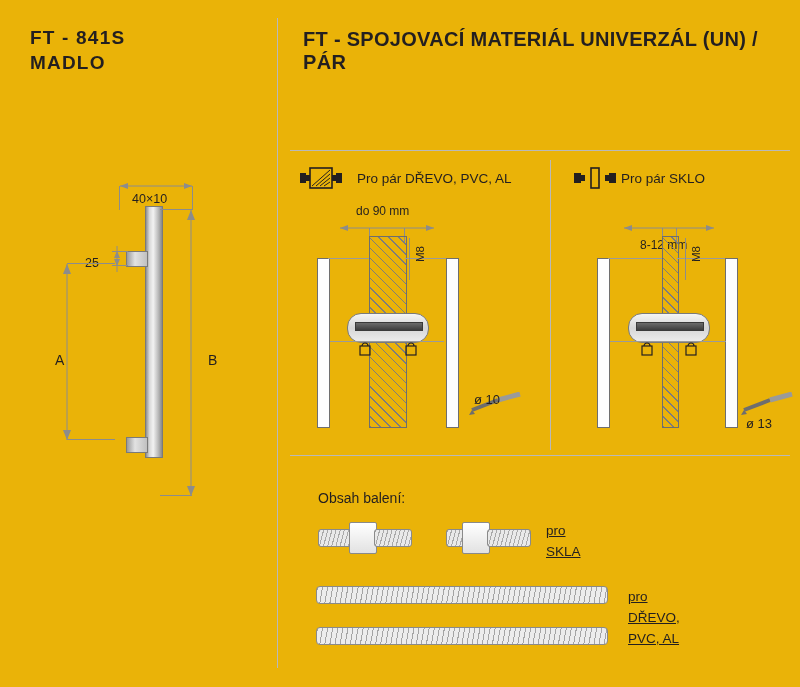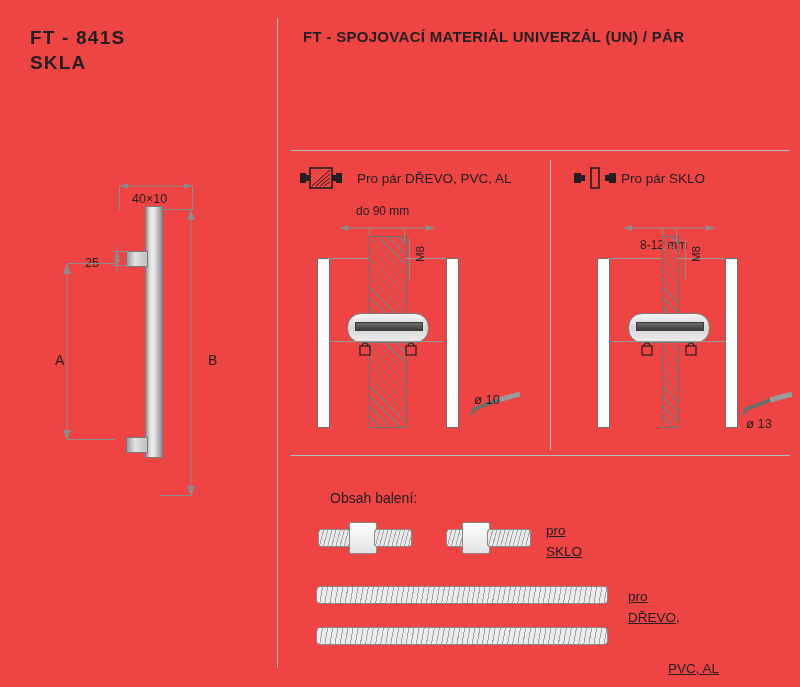--- a/index.html
+++ b/index.html
@@ -16,7 +16,7 @@
     width: 800px;
     height: 687px;
     overflow: hidden;
-    background: #ef4444;
+    background: #eab308;
   }
 
   

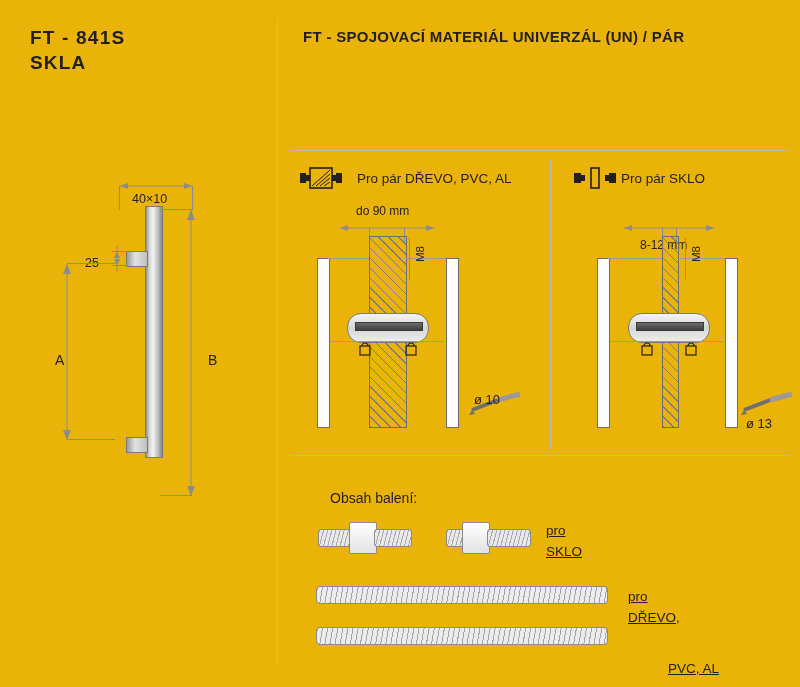--- a/index.html
+++ b/index.html
@@ -42,7 +42,7 @@
     position: absolute;
     left: 303px;
     top: 28px;
-    font-size: 15px;
+    font-size: 20px;
     font-weight: bold;
     letter-spacing: 0.3px;
     color: #231f20;

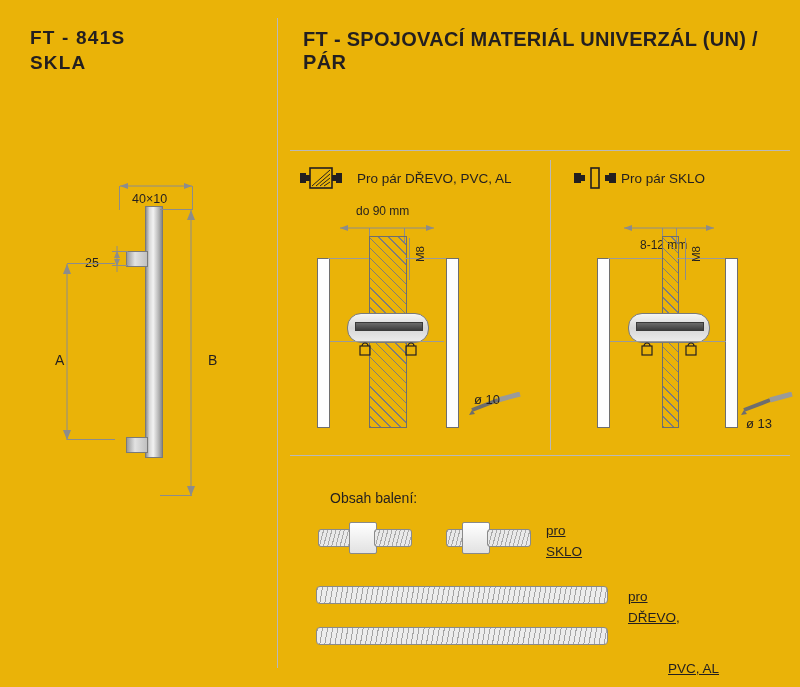--- a/index.html
+++ b/index.html
@@ -212,7 +212,7 @@
 <div id="page">
 
   <div class="hdr-code">FT - 841S</div>
-  <div class="hdr-type">SKLA</div>
+  <div class="hdr-type">MADLO</div>
   <div class="hdr-title">FT - SPOJOVACÍ MATERIÁL UNIVERZÁL (UN) / PÁR</div>
 
   <div class="v-divider"></div>

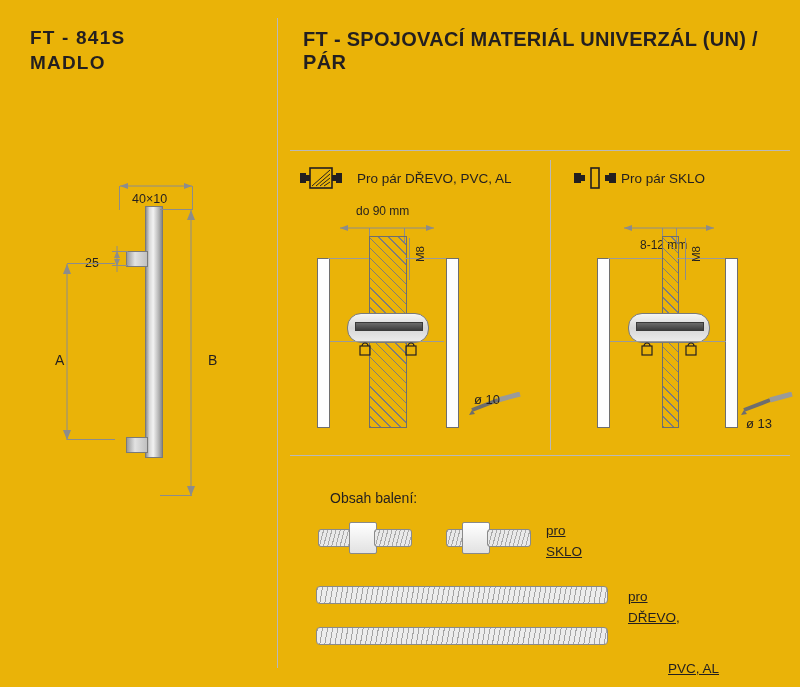--- a/index.html
+++ b/index.html
@@ -171,7 +171,7 @@
   
   .pkg-title {
     position: absolute;
-    left: 330px;
+    left: 318px;
     top: 490px;
     font-size: 14px;
     color: #231f20;

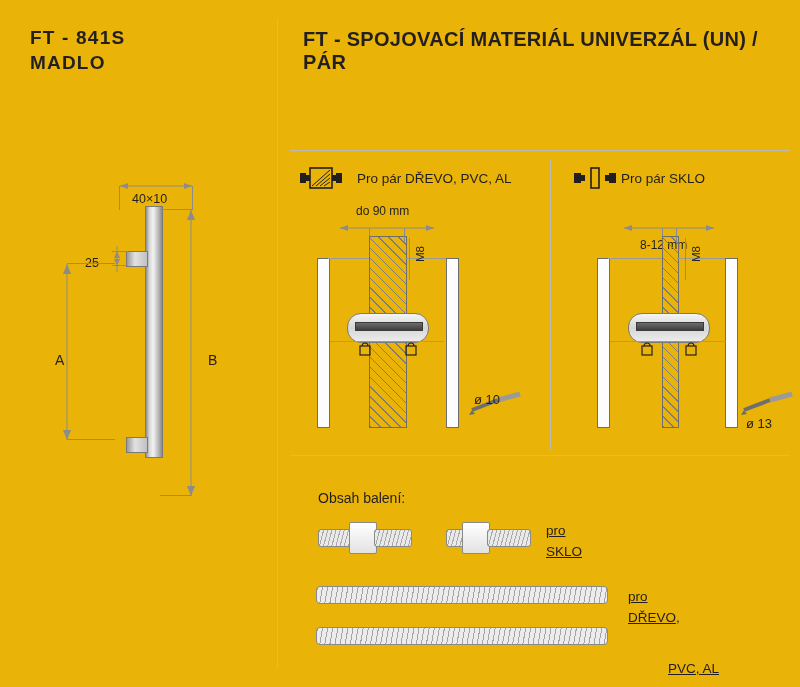--- a/index.html
+++ b/index.html
@@ -374,7 +374,7 @@
   <div class="thread" style="left:487px; top:529px; width:42px; height:16px;"></div>
 
   <div class="pkg-text" style="left:546px; top:523px;">pro</div>
-  <div class="pkg-text" style="left:546px; top:544px;">SKLO</div>
+  <div class="pkg-text" style="left:546px; top:544px;">SKLA</div>
 
   <div class="rod" style="left:316px; top:586px; width:290px; height:16px;"></div>
   <div class="rod" style="left:316px; top:627px; width:290px; height:16px;"></div>

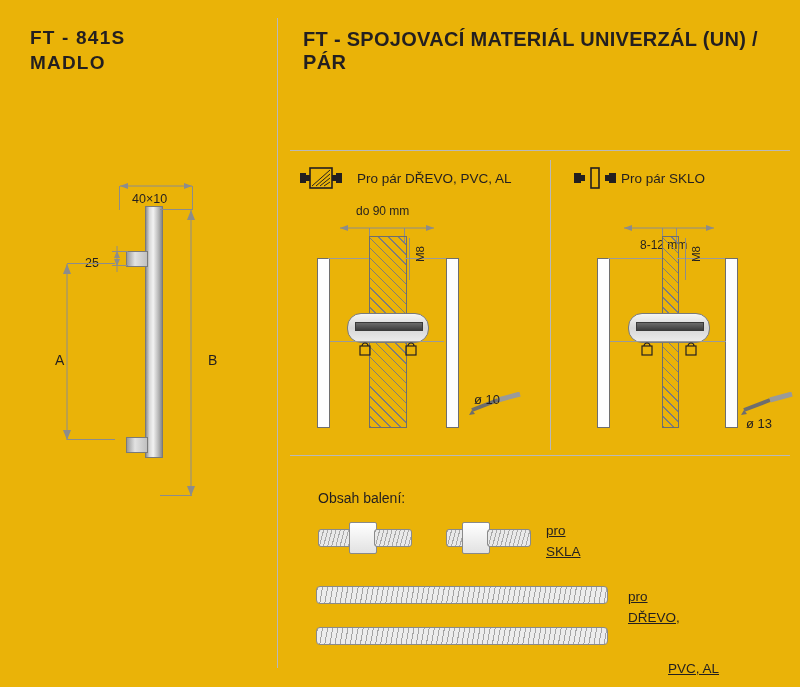--- a/index.html
+++ b/index.html
@@ -381,7 +381,7 @@
 
   <div class="pkg-text" style="left:628px; top:589px;">pro</div>
   <div class="pkg-text" style="left:628px; top:610px;">DŘEVO,</div>
-  <div class="pkg-text" style="left:628px; top:661px;margin-left:40px;">PVC, AL</div>
+  <div class="pkg-text" style="left:628px; top:631px;">PVC, AL</div>
 
 </div>
 

